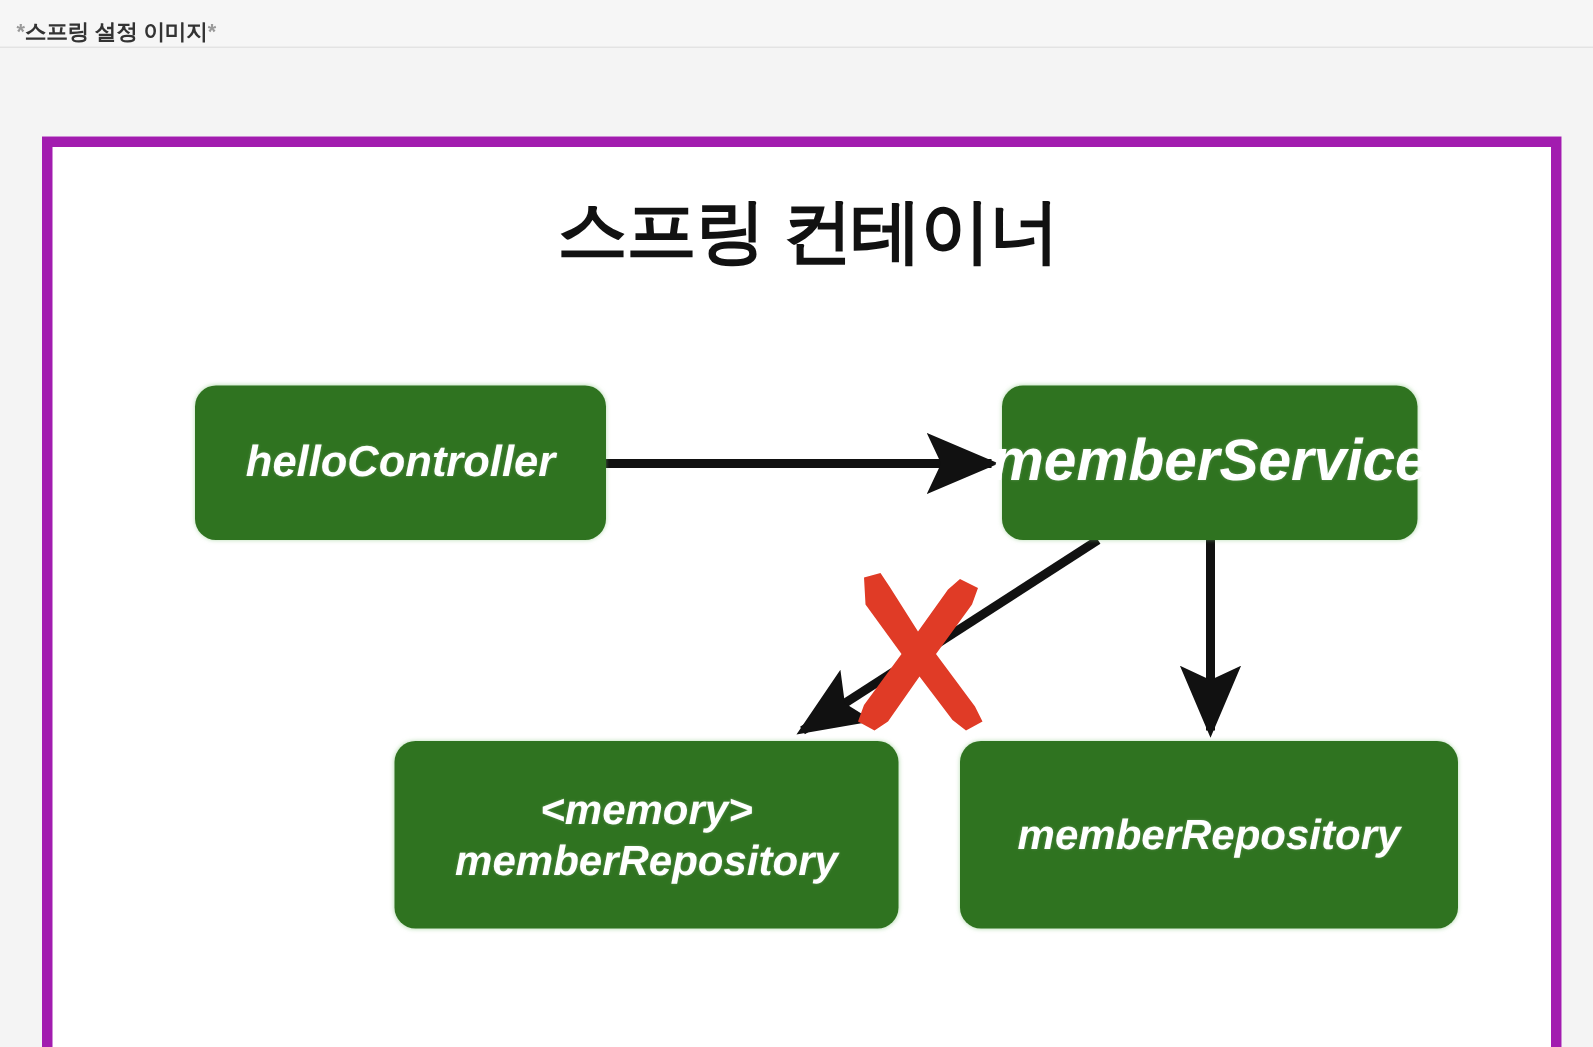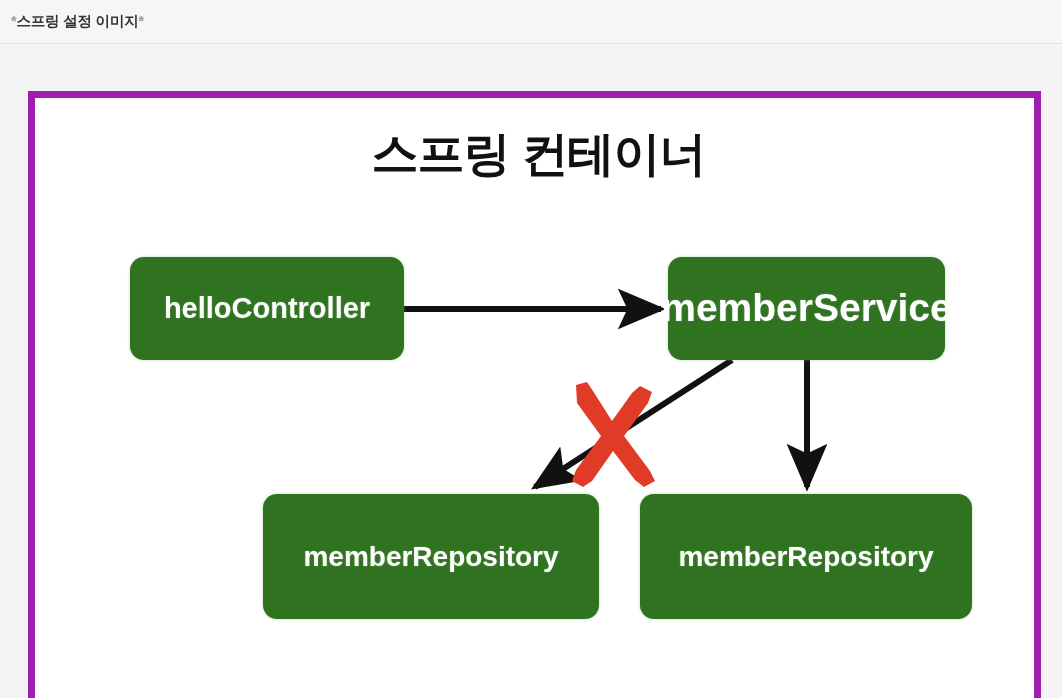--- a/index.html
+++ b/index.html
@@ -22,7 +22,7 @@
     left: 0;
     top: 0;
     width: 1062px;
-    height: 44px;
+    height: 32px;
     background: #f6f6f6;
     border-bottom: 1px solid #e3e3e3;
     box-sizing: border-box;

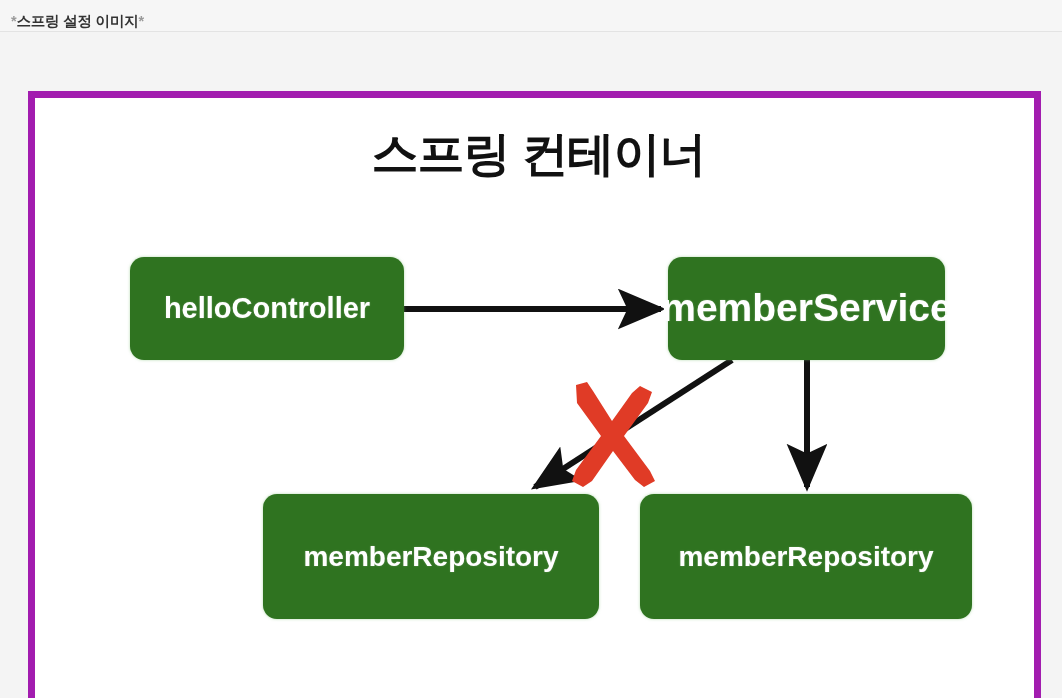--- a/index.html
+++ b/index.html
@@ -96,6 +96,7 @@
     display: block;
     line-height: 1.18;
     text-shadow: 0 0 2px rgba(255,255,255,0.25);
+    font-style: italic;
   }
 
   #box-hello-controller {

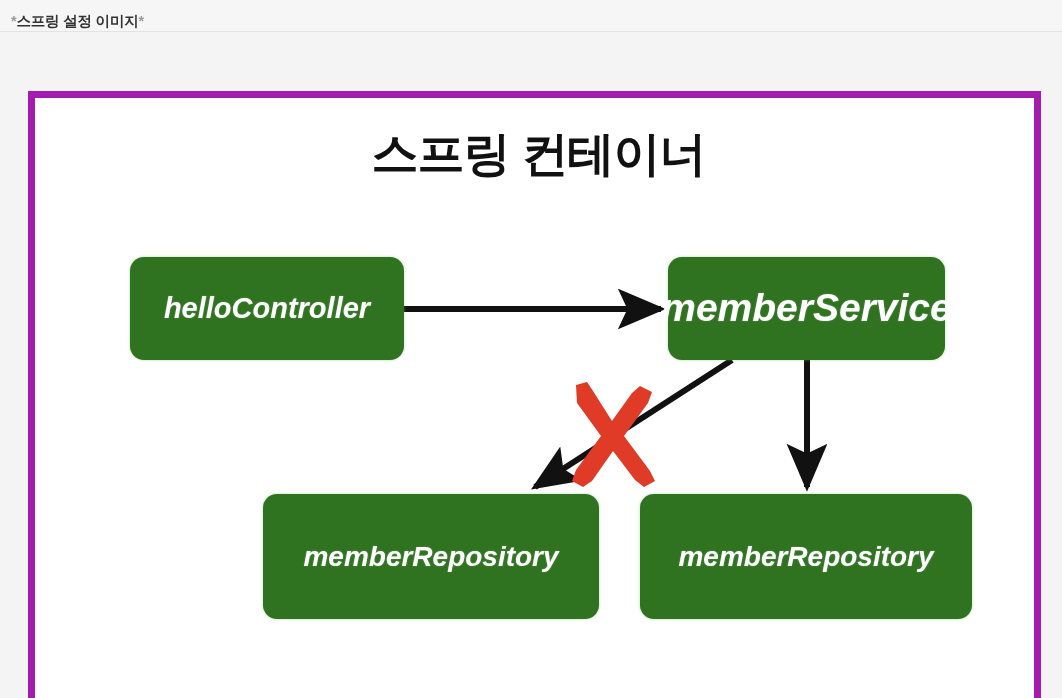--- a/index.html
+++ b/index.html
@@ -186,6 +186,7 @@
 
     <div class="bean-box" id="box-memory-repository">
       <span>
+        <span class="bean-label">&lt;memory&gt;</span>
         <span class="bean-label">memberRepository</span>
       </span>
     </div>

